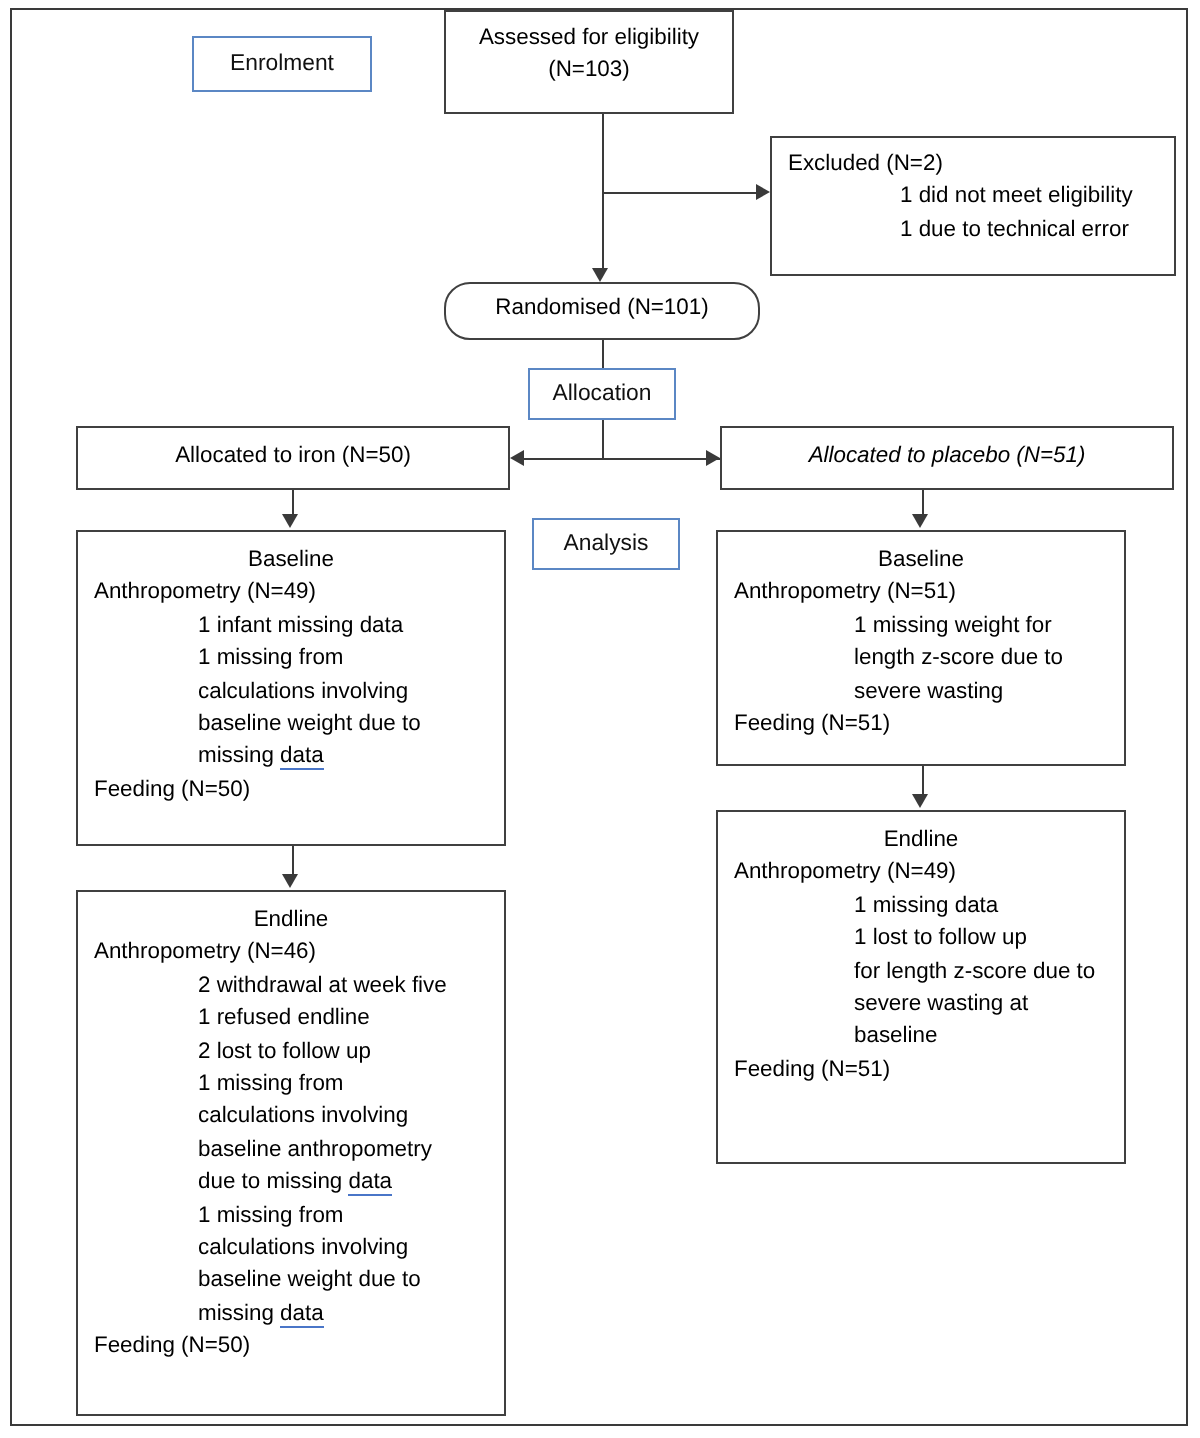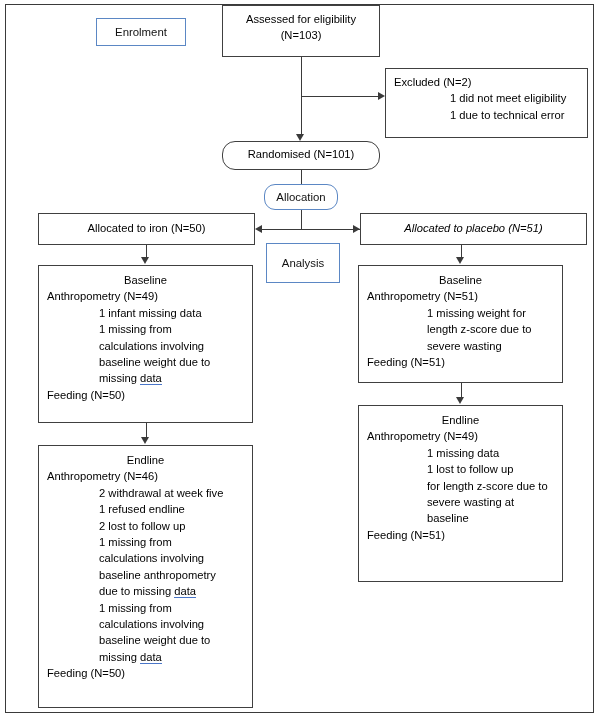--- a/index.html
+++ b/index.html
@@ -129,7 +129,7 @@
     <span>Enrolment</span>
   </div>
 
-  <div class="fbox" style="left:222px; top:5px; width:158px; height:52px;">
+  <div class="fbox" style="left:222px; top:5px; width:145px; height:52px;">
     <div class="inner">
       <div class="ctr">Assessed for eligibility</div>
       <div class="ctr">(N=103)</div>

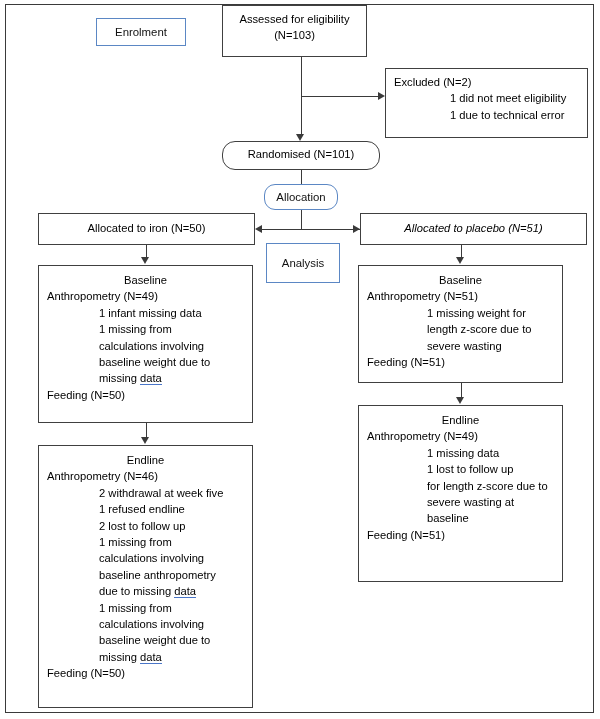--- a/index.html
+++ b/index.html
@@ -158,7 +158,7 @@
 
   <div class="vline" style="left:300.5px; top:170px; height:60px;"></div>
 
-  <div class="stage" style="left:264px; top:184px; width:74px; height:26px;border-radius:11px;">
+  <div class="stage" style="left:264px; top:184px; width:74px; height:26px;">
     <span>Allocation</span>
   </div>
 

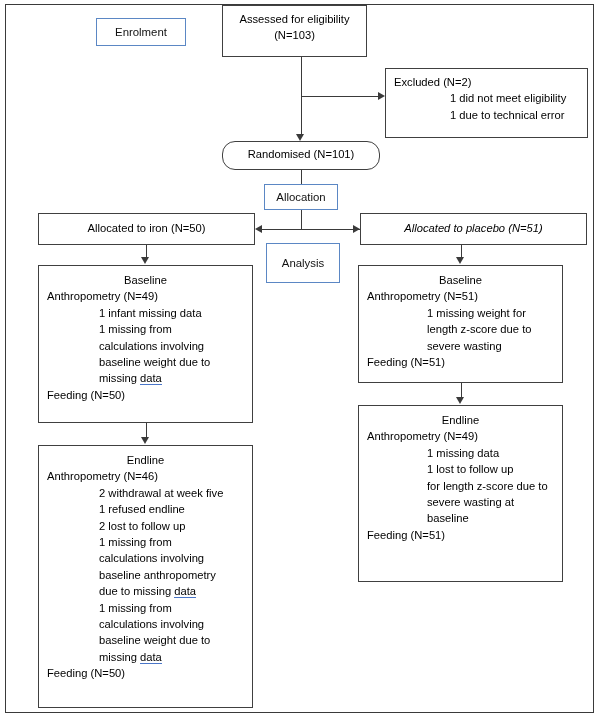--- a/index.html
+++ b/index.html
@@ -185,7 +185,7 @@
   <div class="vline" style="left:460.5px; top:245px; height:14px;"></div>
   <div class="arrow-down" style="left:456px; top:257px;"></div>
 
-  <div class="stage" style="left:266px; top:243px; width:74px; height:40px;text-align:center;">
+  <div class="stage" style="left:266px; top:259px; width:74px; height:26px;text-align:center;">
     <span>Analysis</span>
   </div>
 

